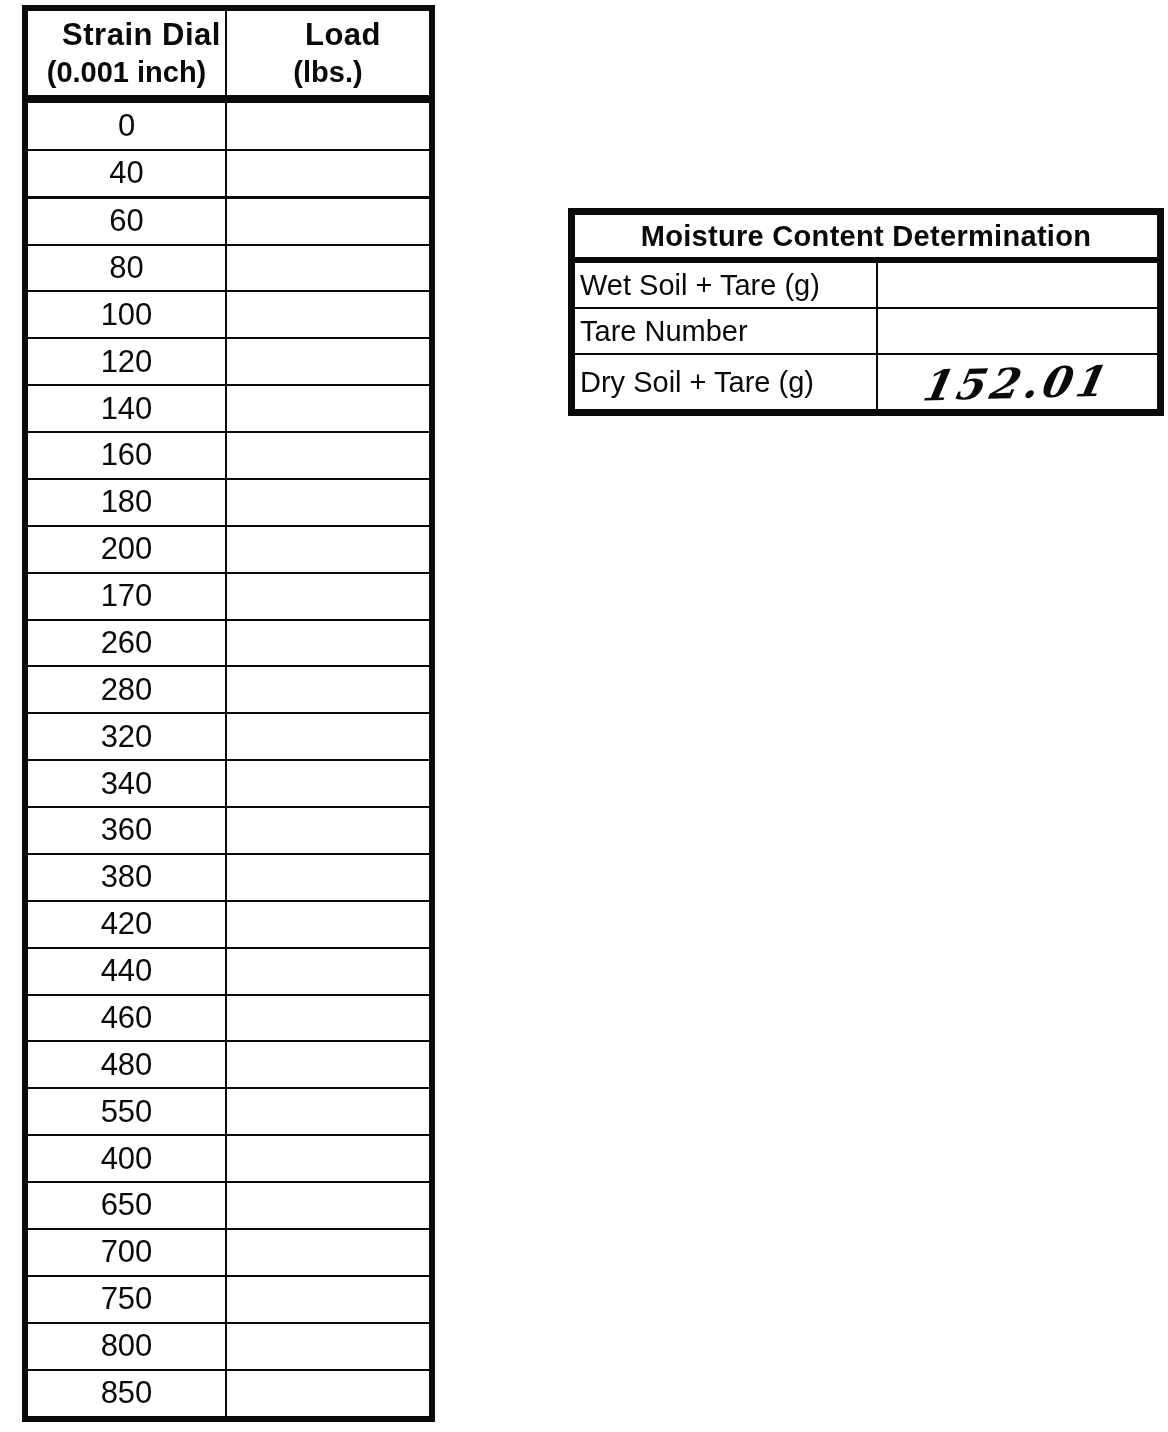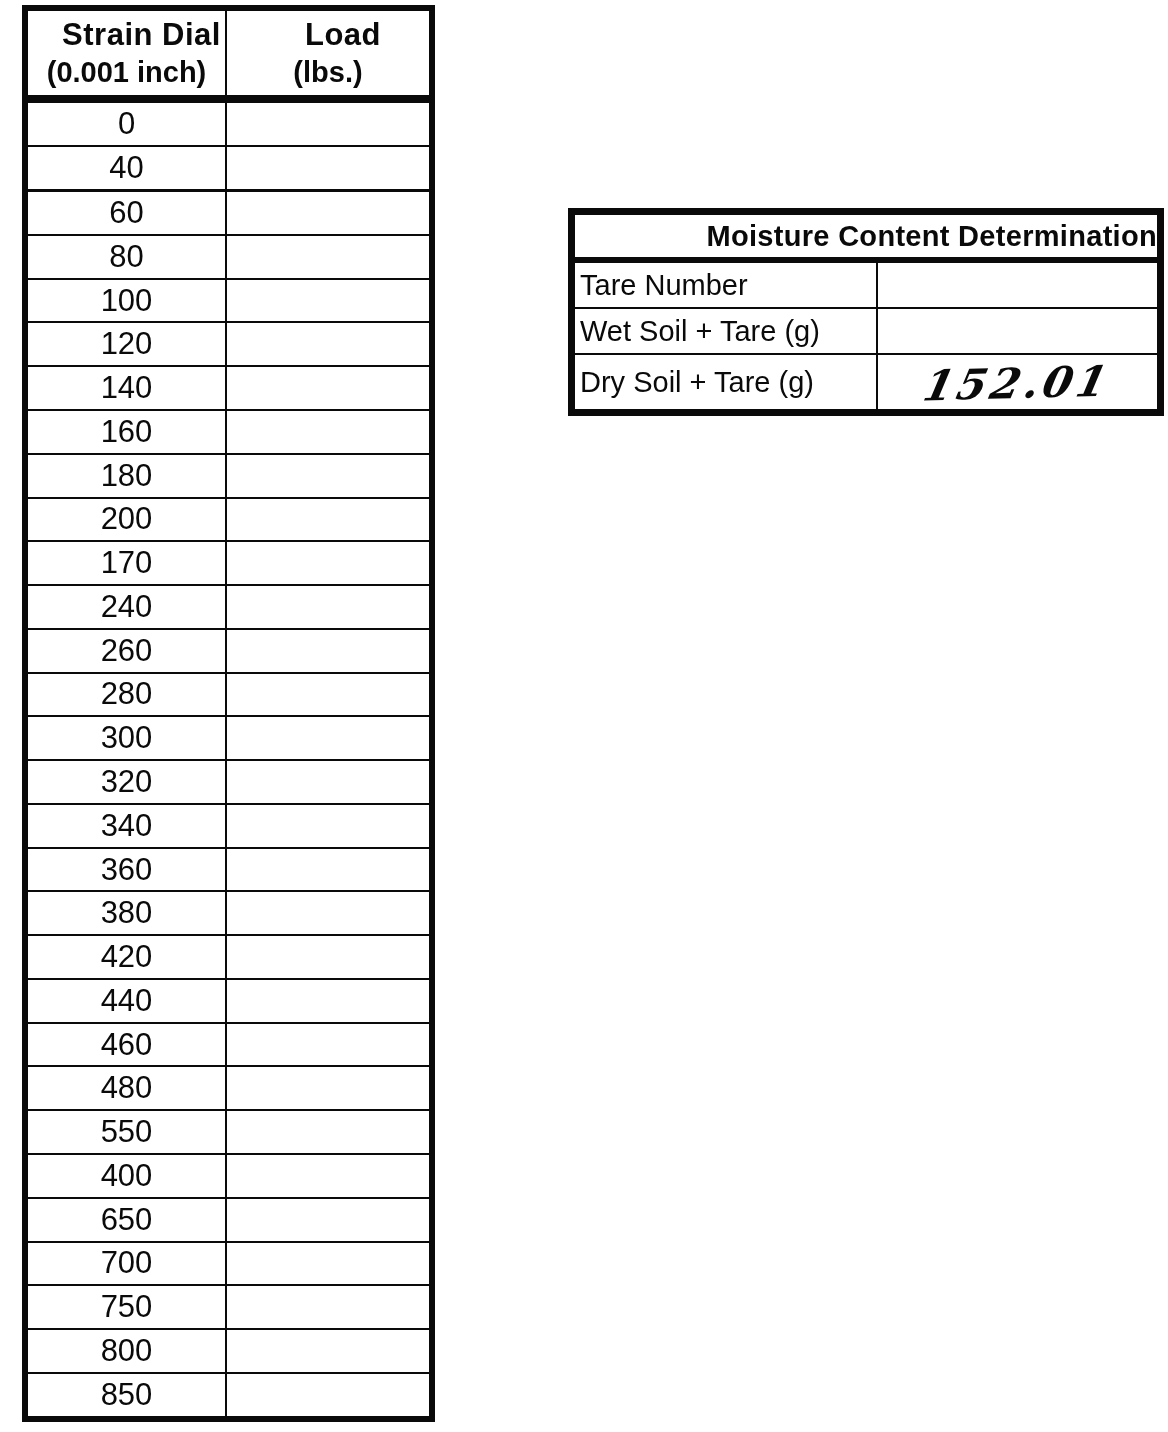--- a/index.html
+++ b/index.html
@@ -79,7 +79,7 @@
   table.moisture thead th {
     height: 42px;
     border-bottom: 6px solid #0a0a0a;
-    text-align: right;
+    text-align: center;
     vertical-align: middle;
     font-weight: bold;
     font-size: 29px;

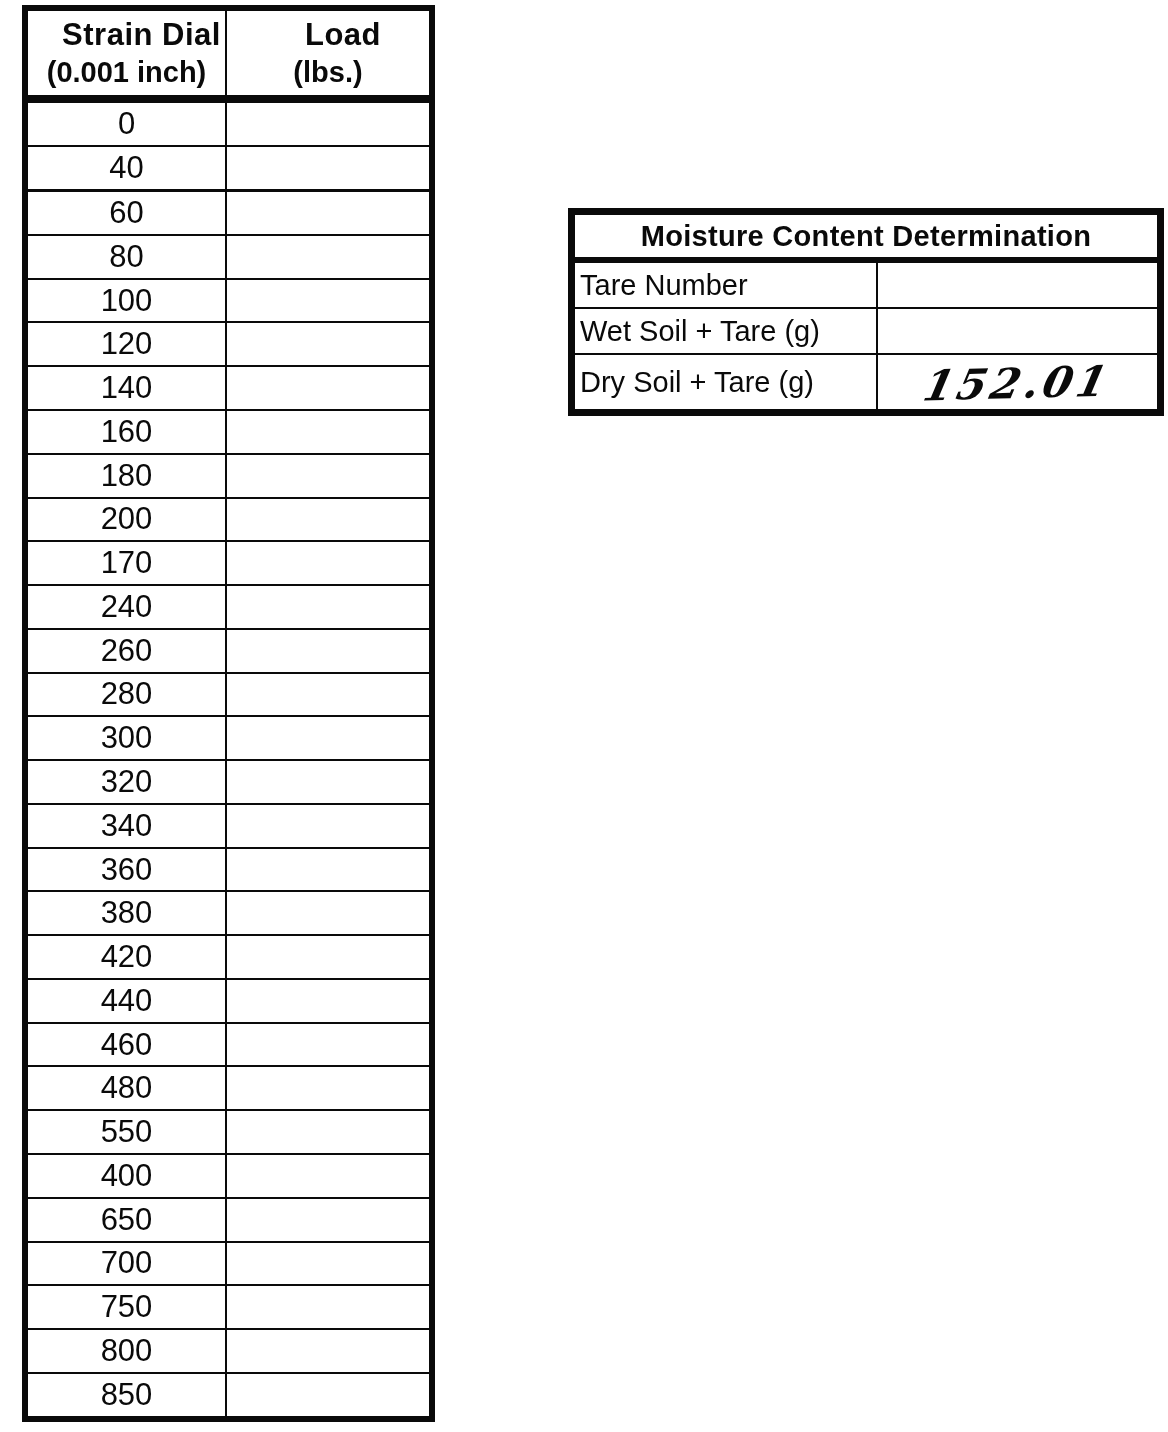--- a/index.html
+++ b/index.html
@@ -305,6 +305,13 @@
   </thead>
   <tbody>
   <tr>
+    <td class="m-label">Wet Soil + Tare (g)</td>
+    <td class="m-value">
+      <span></span>
+    </td>
+  </tr>
+
+  <tr>
     <td class="m-label">Tare Number</td>
     <td class="m-value">
       <span></span>
@@ -312,13 +319,6 @@
   </tr>
 
   <tr>
-    <td class="m-label">Wet Soil + Tare (g)</td>
-    <td class="m-value">
-      <span></span>
-    </td>
-  </tr>
-
-  <tr>
     <td class="m-label">Dry Soil + Tare (g)</td>
     <td class="m-value">
       <span class="handwritten">152.01</span>

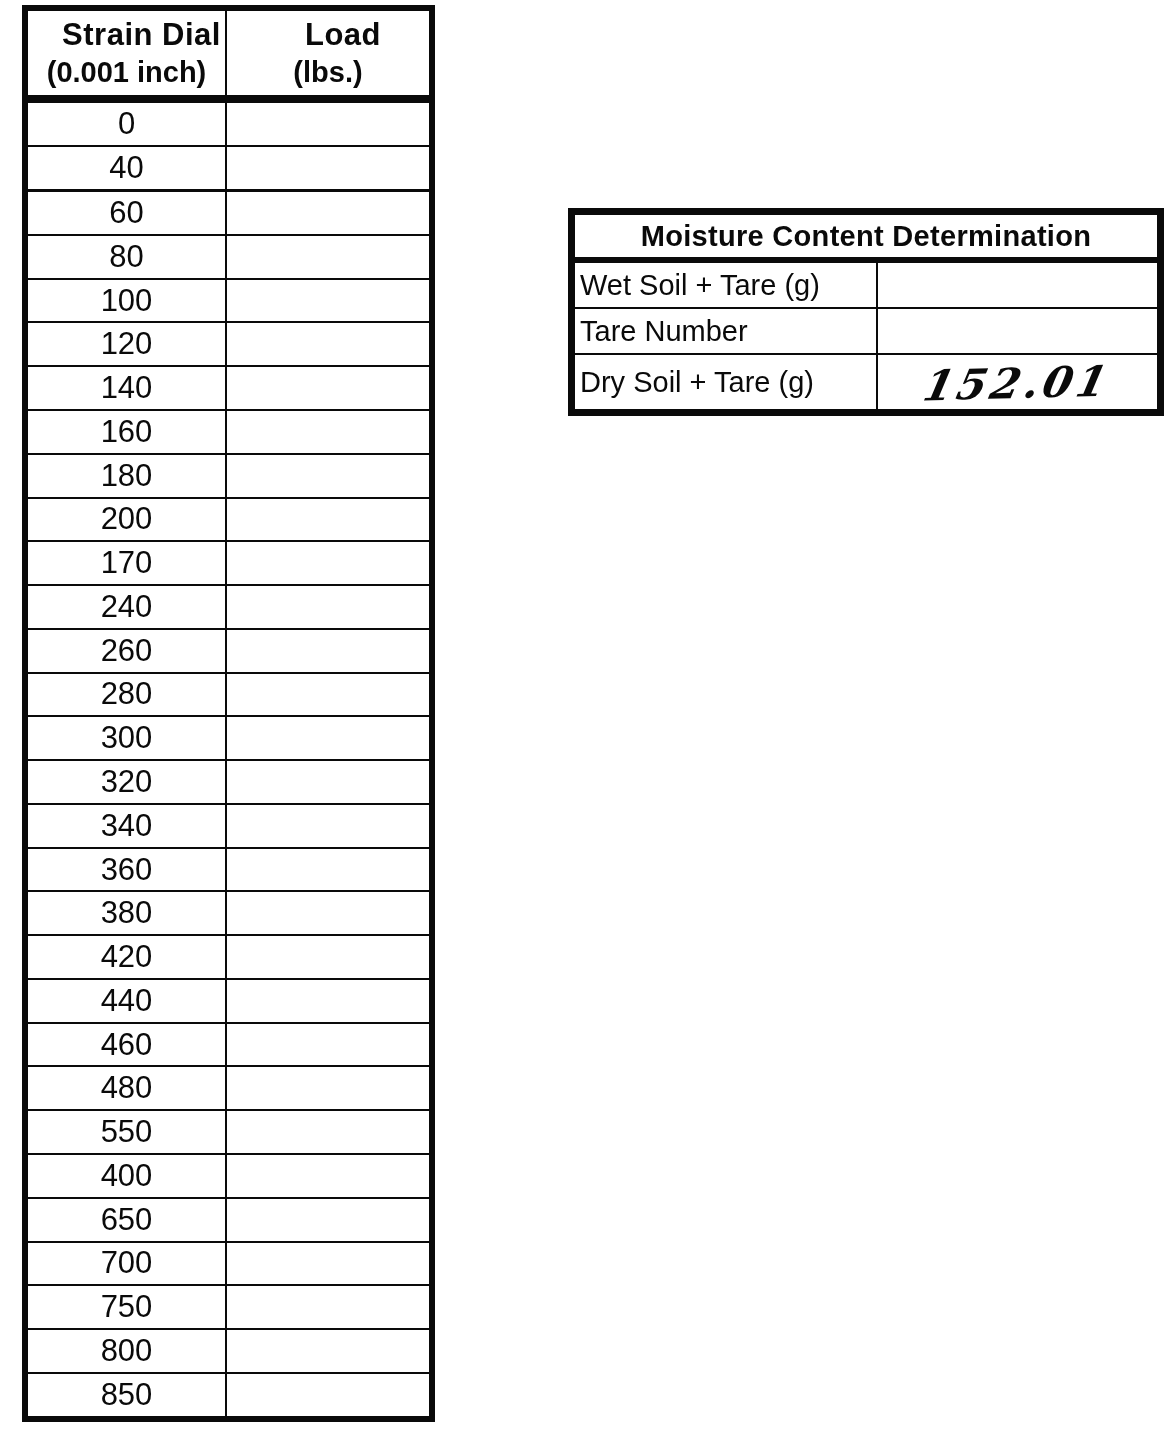--- a/index.html
+++ b/index.html
@@ -194,10 +194,6 @@
     <td class="load-cell"></td>
   </tr>
 
-  <tr>
-    <td class="strain-cell">240</td>
-    <td class="load-cell"></td>
-  </tr>
 
   <tr>
     <td class="strain-cell">260</td>

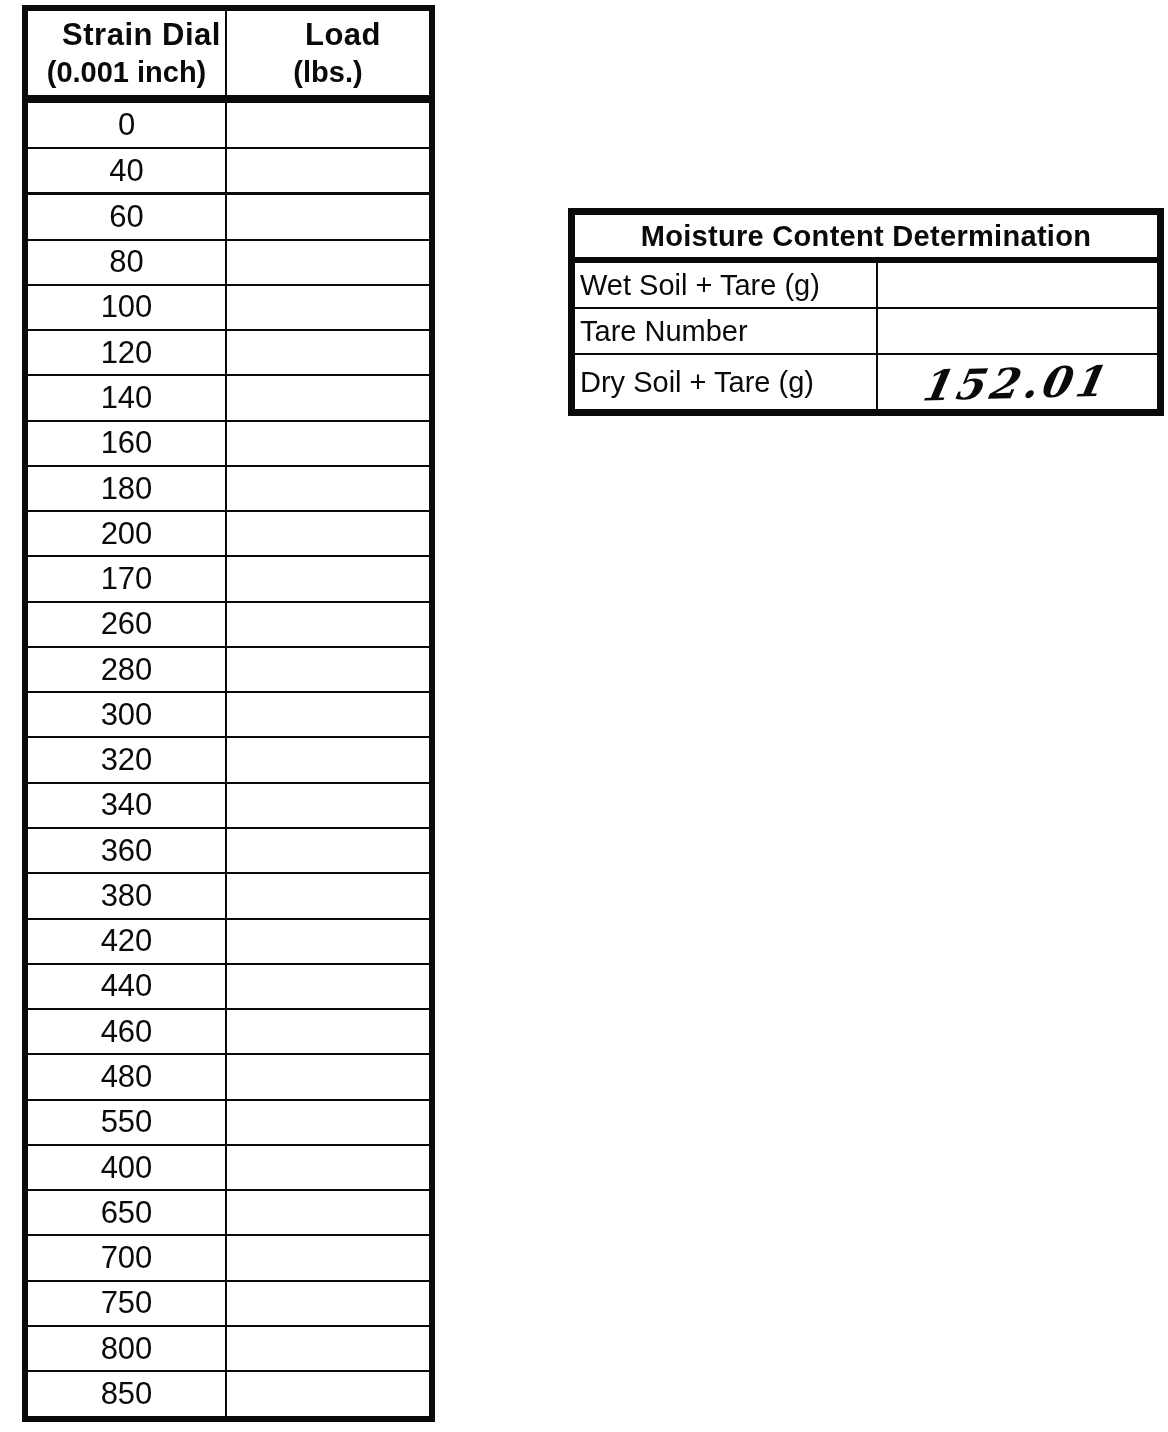--- a/index.html
+++ b/index.html
@@ -205,10 +205,6 @@
     <td class="load-cell"></td>
   </tr>
 
-  <tr>
-    <td class="strain-cell">300</td>
-    <td class="load-cell"></td>
-  </tr>
 
   <tr>
     <td class="strain-cell">320</td>

